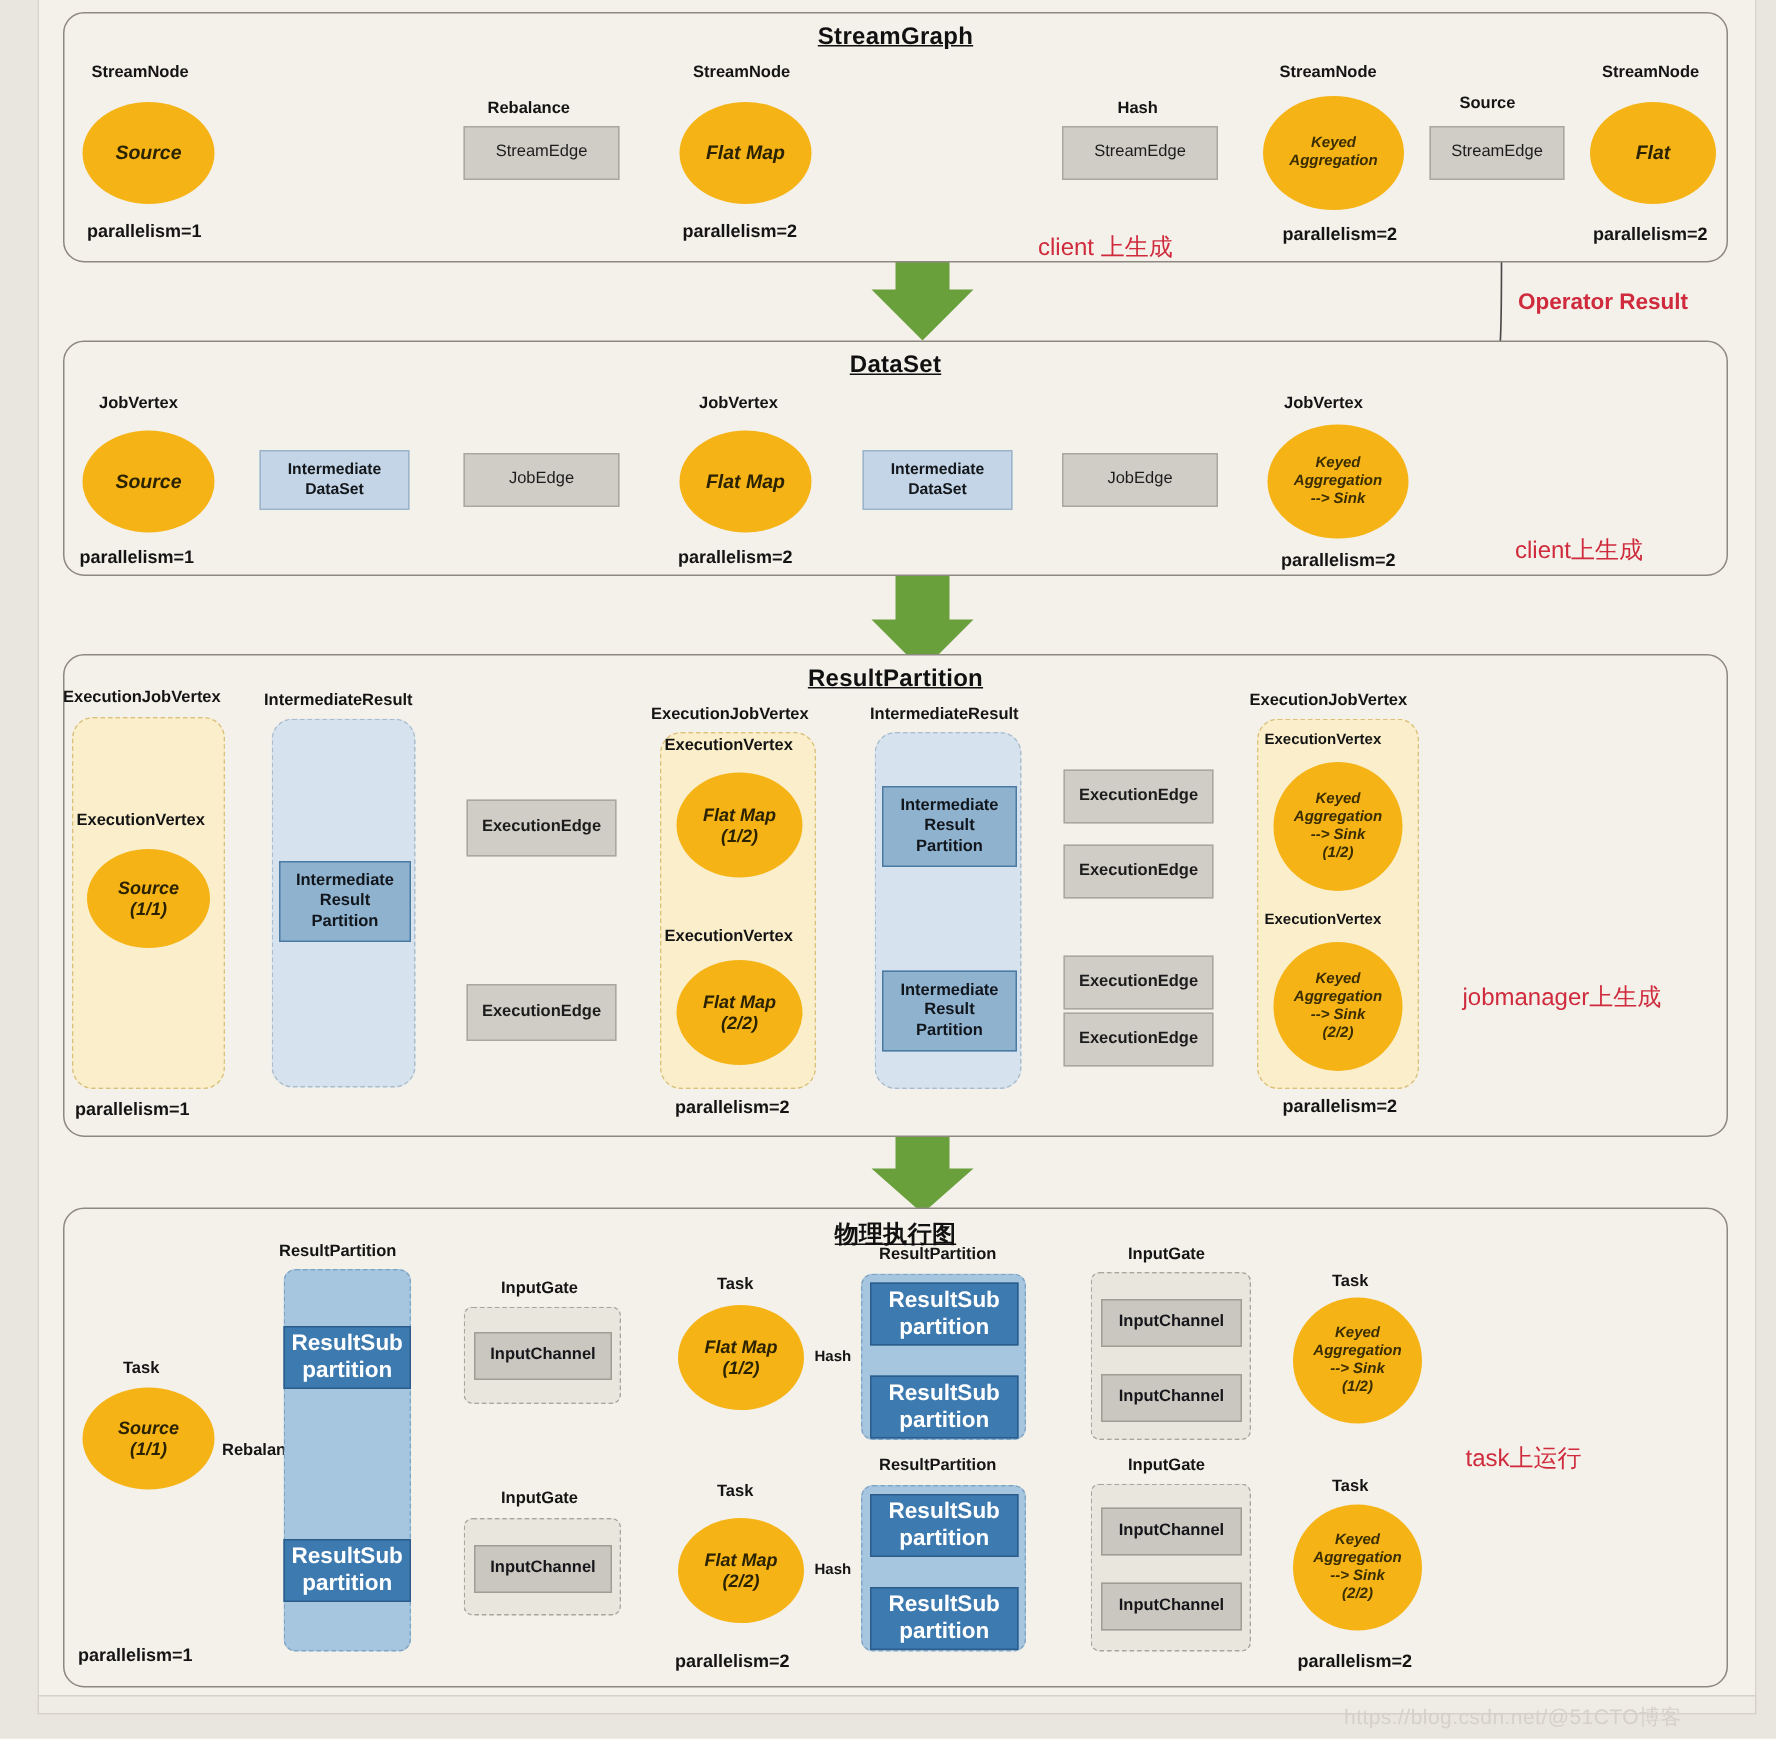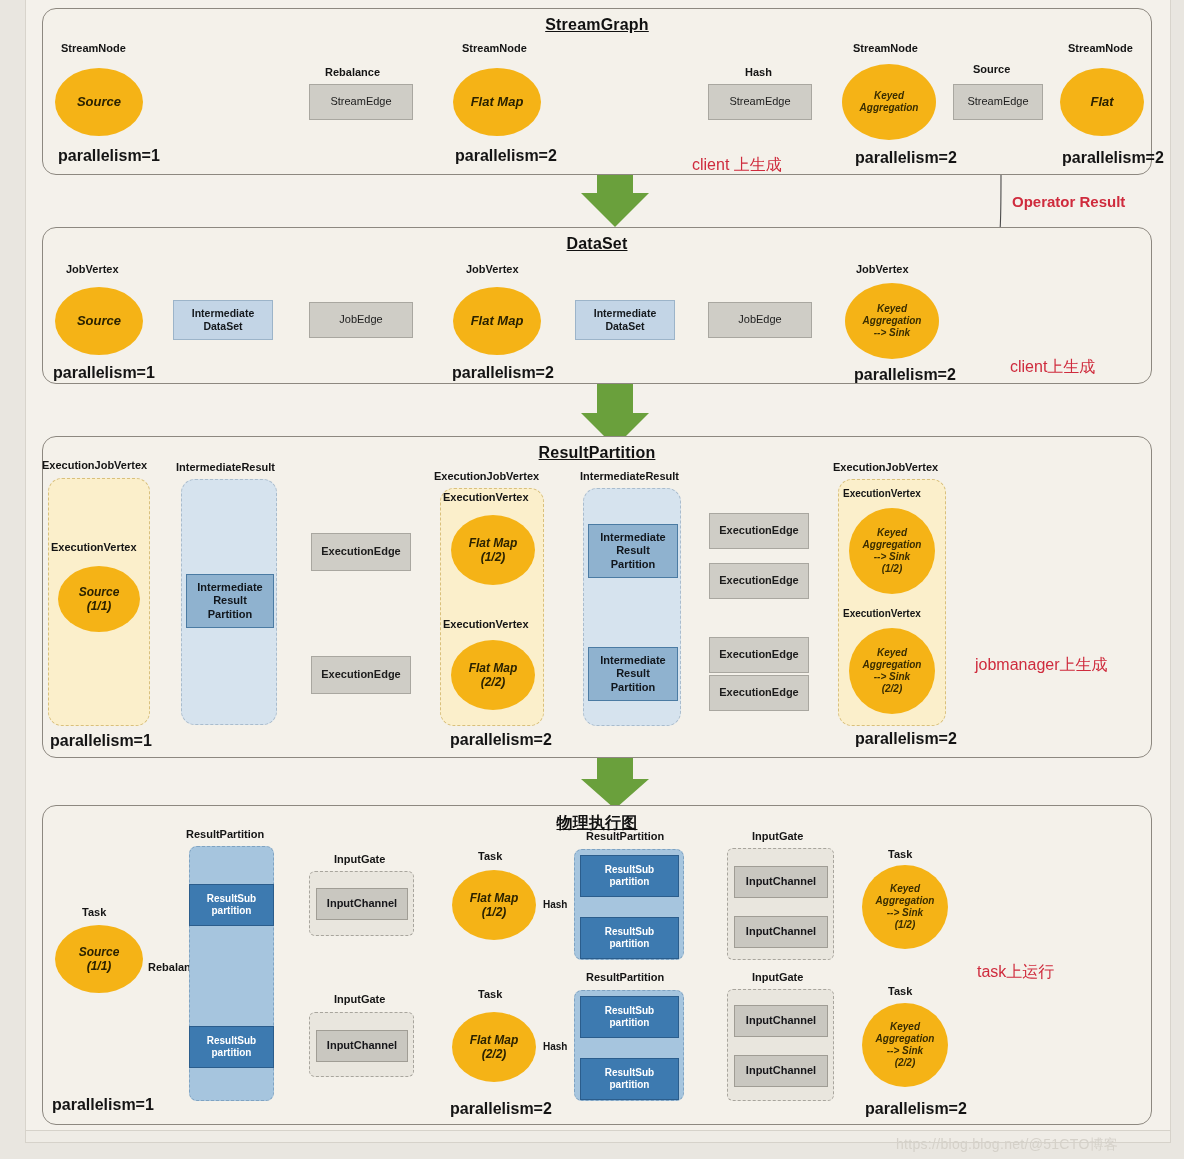--- a/index.html
+++ b/index.html
@@ -94,7 +94,7 @@
   }
   .cap.sm{font-size:10px;}
   .par{
-    position:absolute;font-size:16px;font-weight:bold;color:#141414;white-space:nowrap;
+    position:absolute;font-size:12px;font-weight:bold;color:#141414;white-space:nowrap;
   }
   .note{
     position:absolute;font-size:16px;color:#cf2b3d;white-space:nowrap;

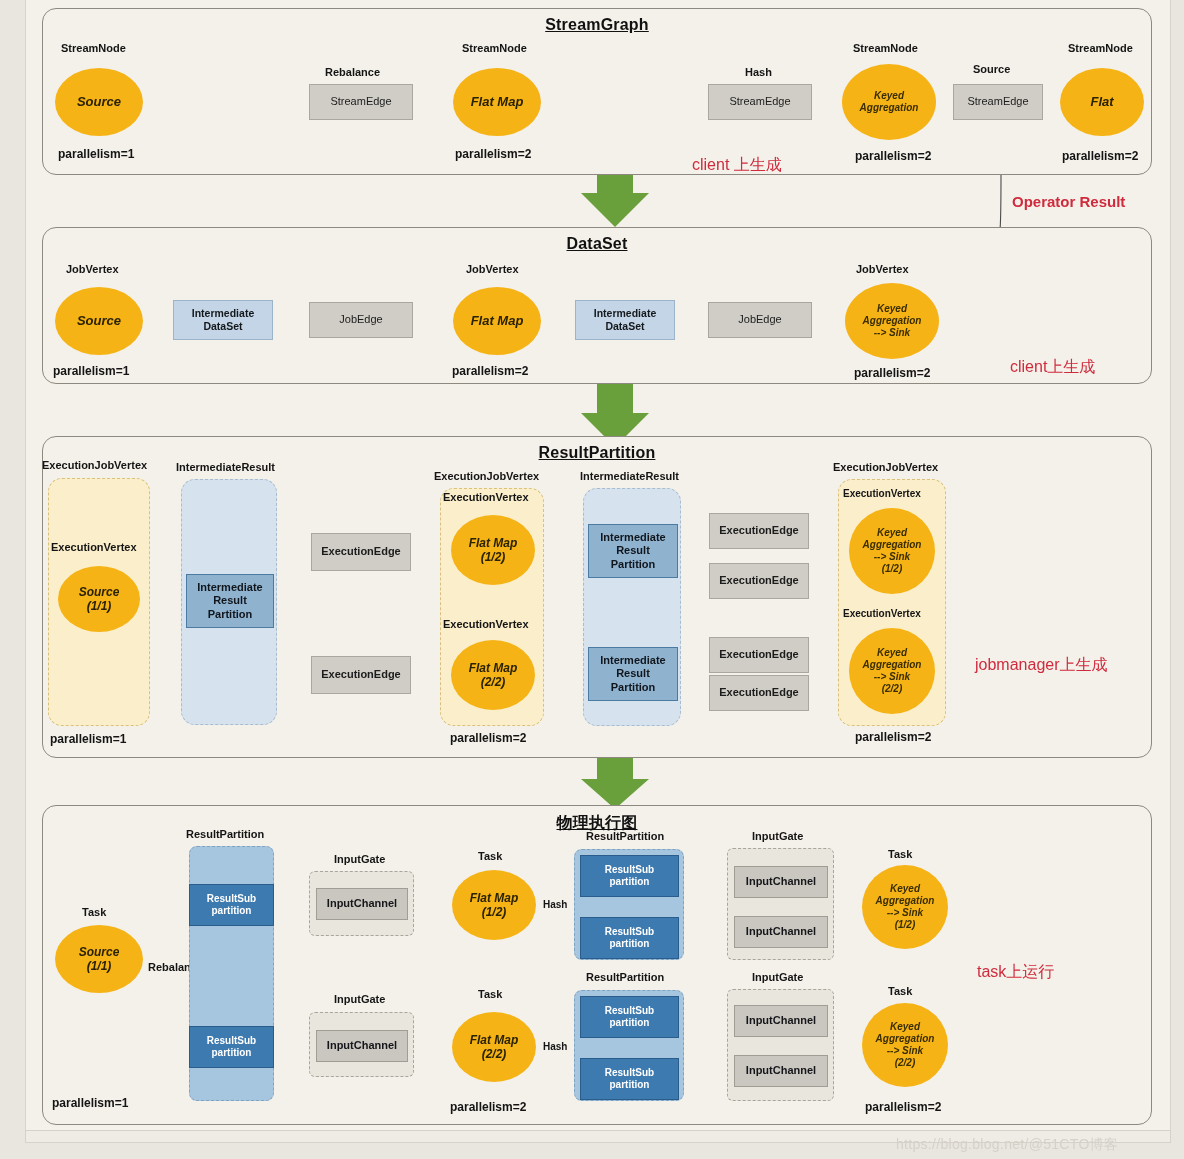--- a/index.html
+++ b/index.html
@@ -68,7 +68,7 @@
   }
   .darkblue{
     background:#3d7ab0;border:1px solid #2b5d8c;
-    font-size:10px;color:#ffffff;font-weight:bold;
+    font-size:15px;color:#ffffff;font-weight:bold;
   }
   .ejv{
     background:#fbefcb;border:1.5px dashed #d9c07c;border-radius:14px;

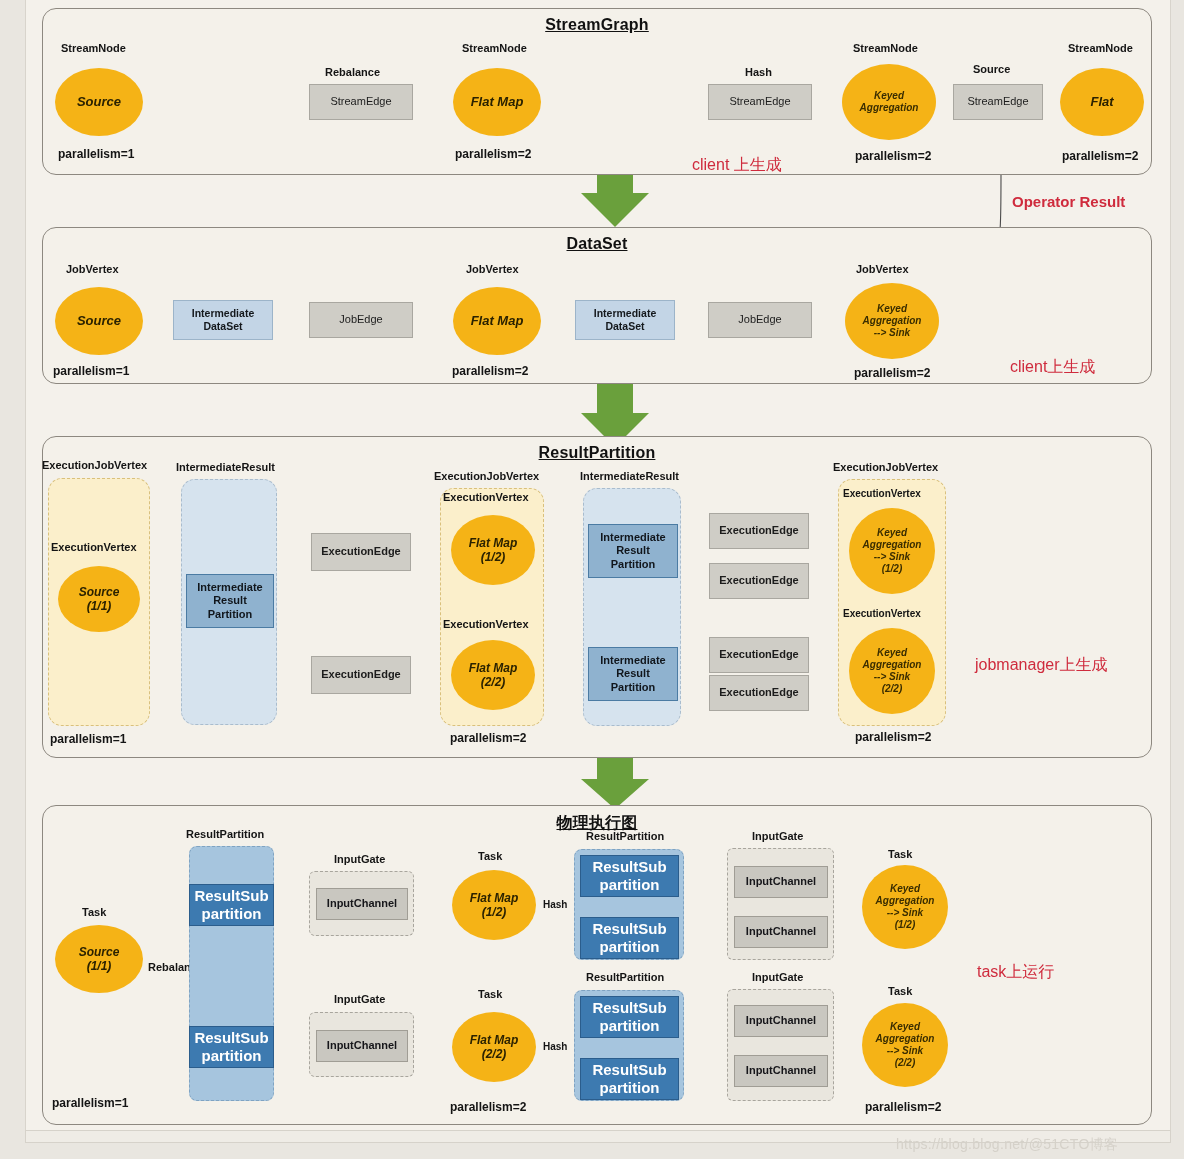--- a/index.html
+++ b/index.html
@@ -484,7 +484,7 @@
 
   <div class="scrollbar" style="left:25px;top:1130px;width:1144px;height:11px;"></div>
 
-  <div class="wm" style="left:896px;top:1136px;">https://blog.blog.net/@51CTO博客</div>
+  <div class="wm" style="left:896px;top:1136px;">https://blog.csdn.net/@51CTO博客</div>
 </div>
 
 </body></html>

